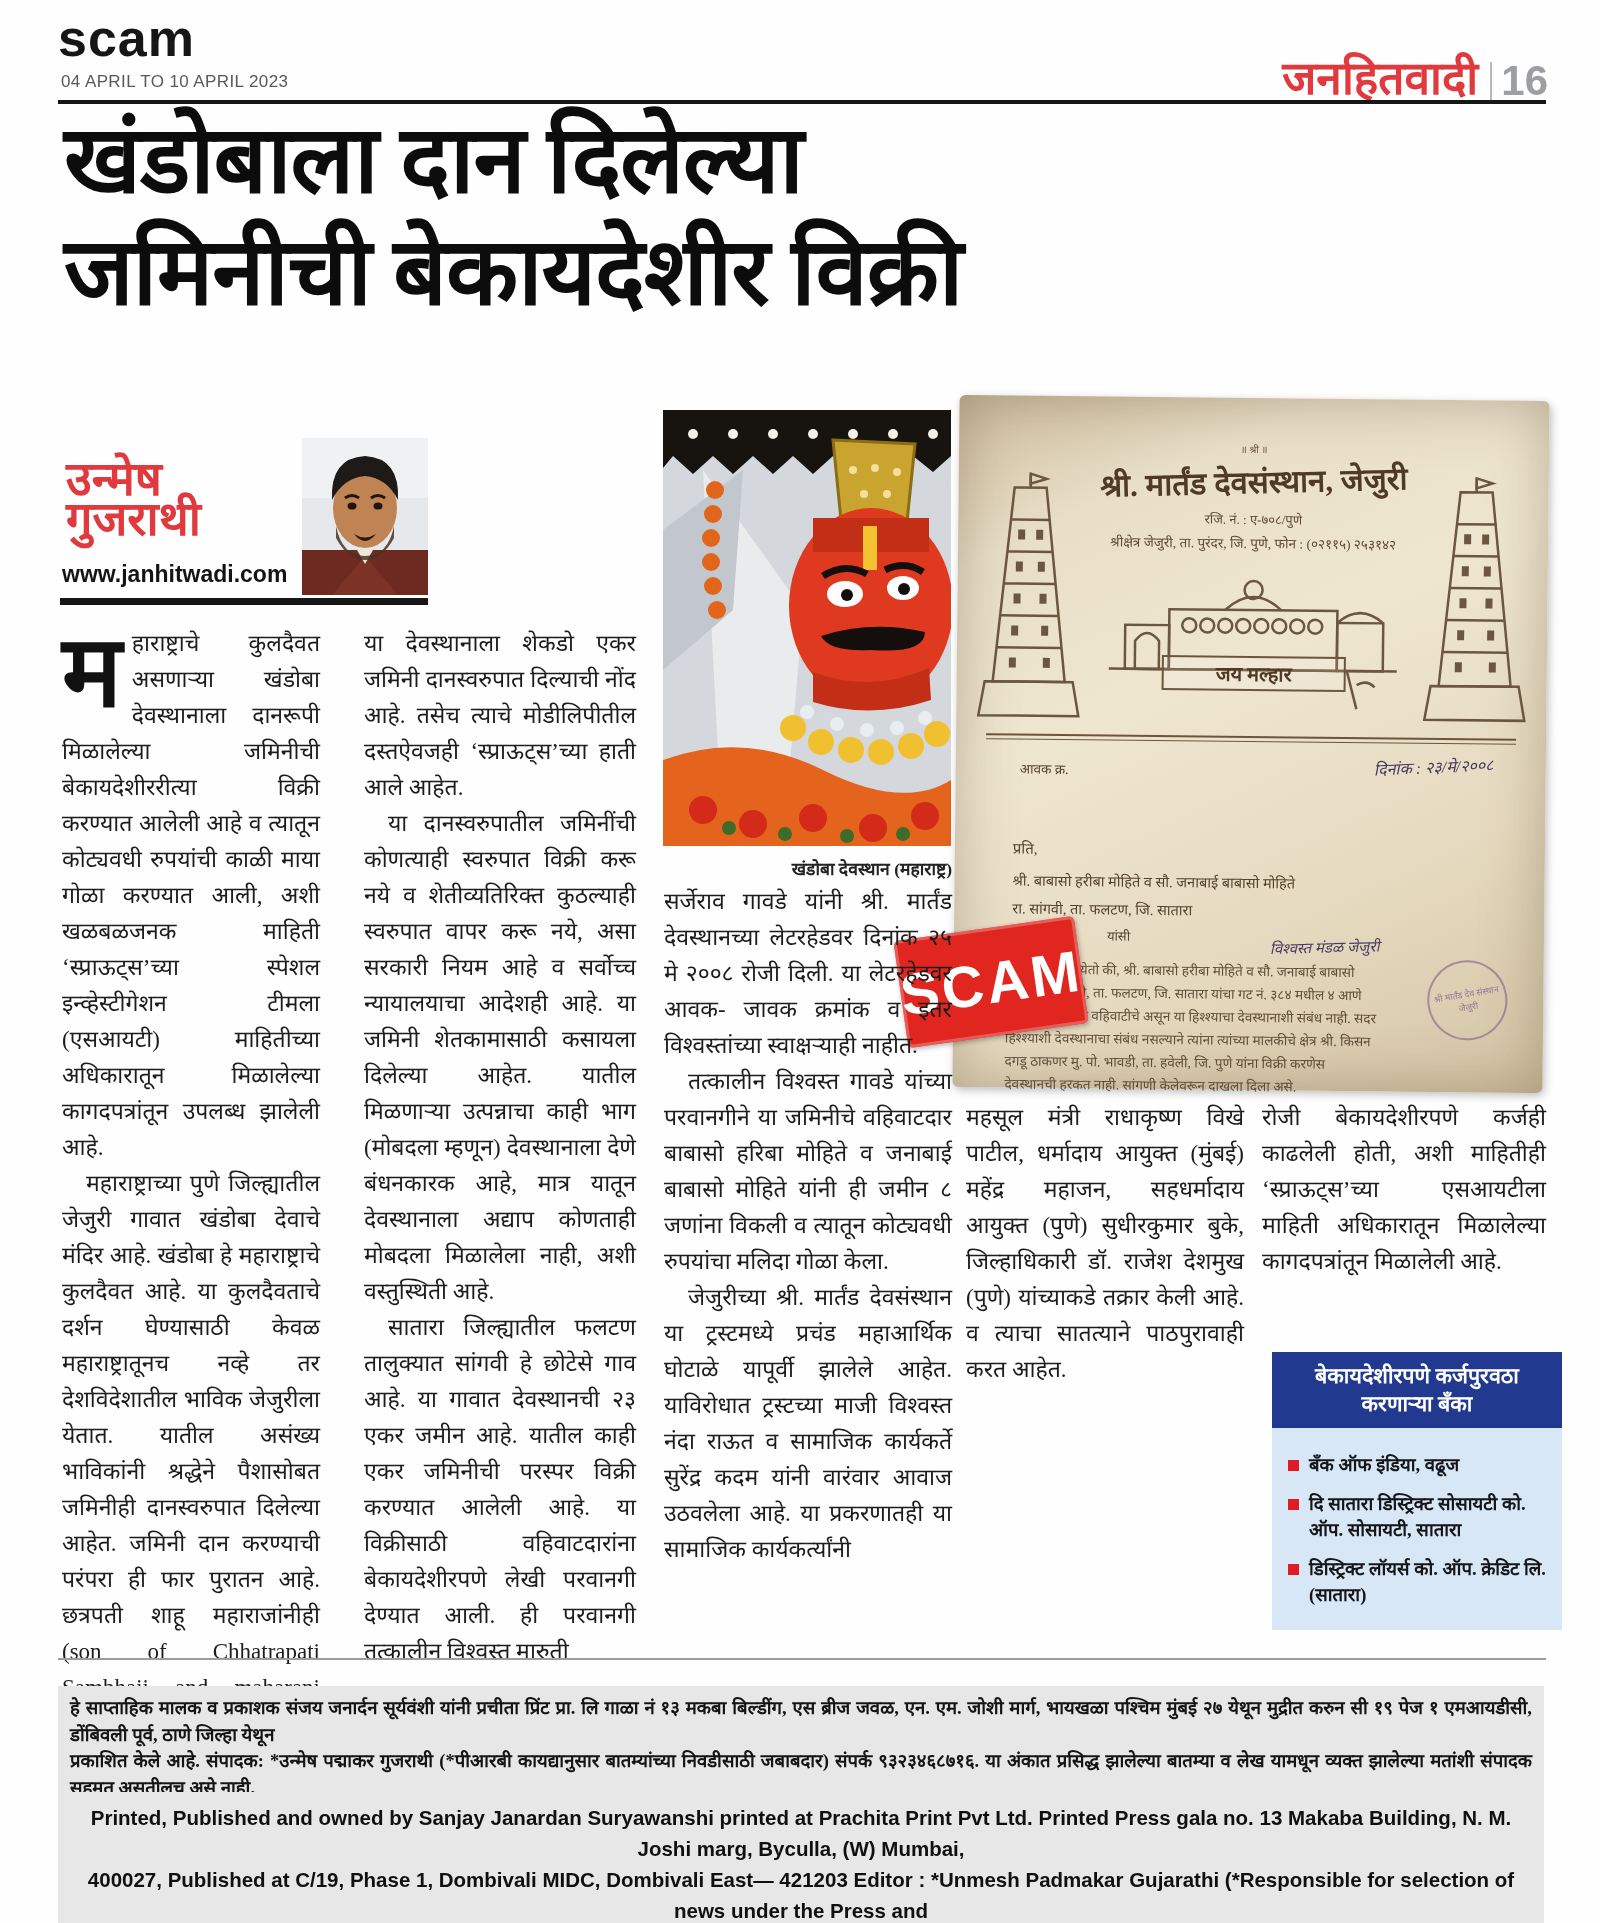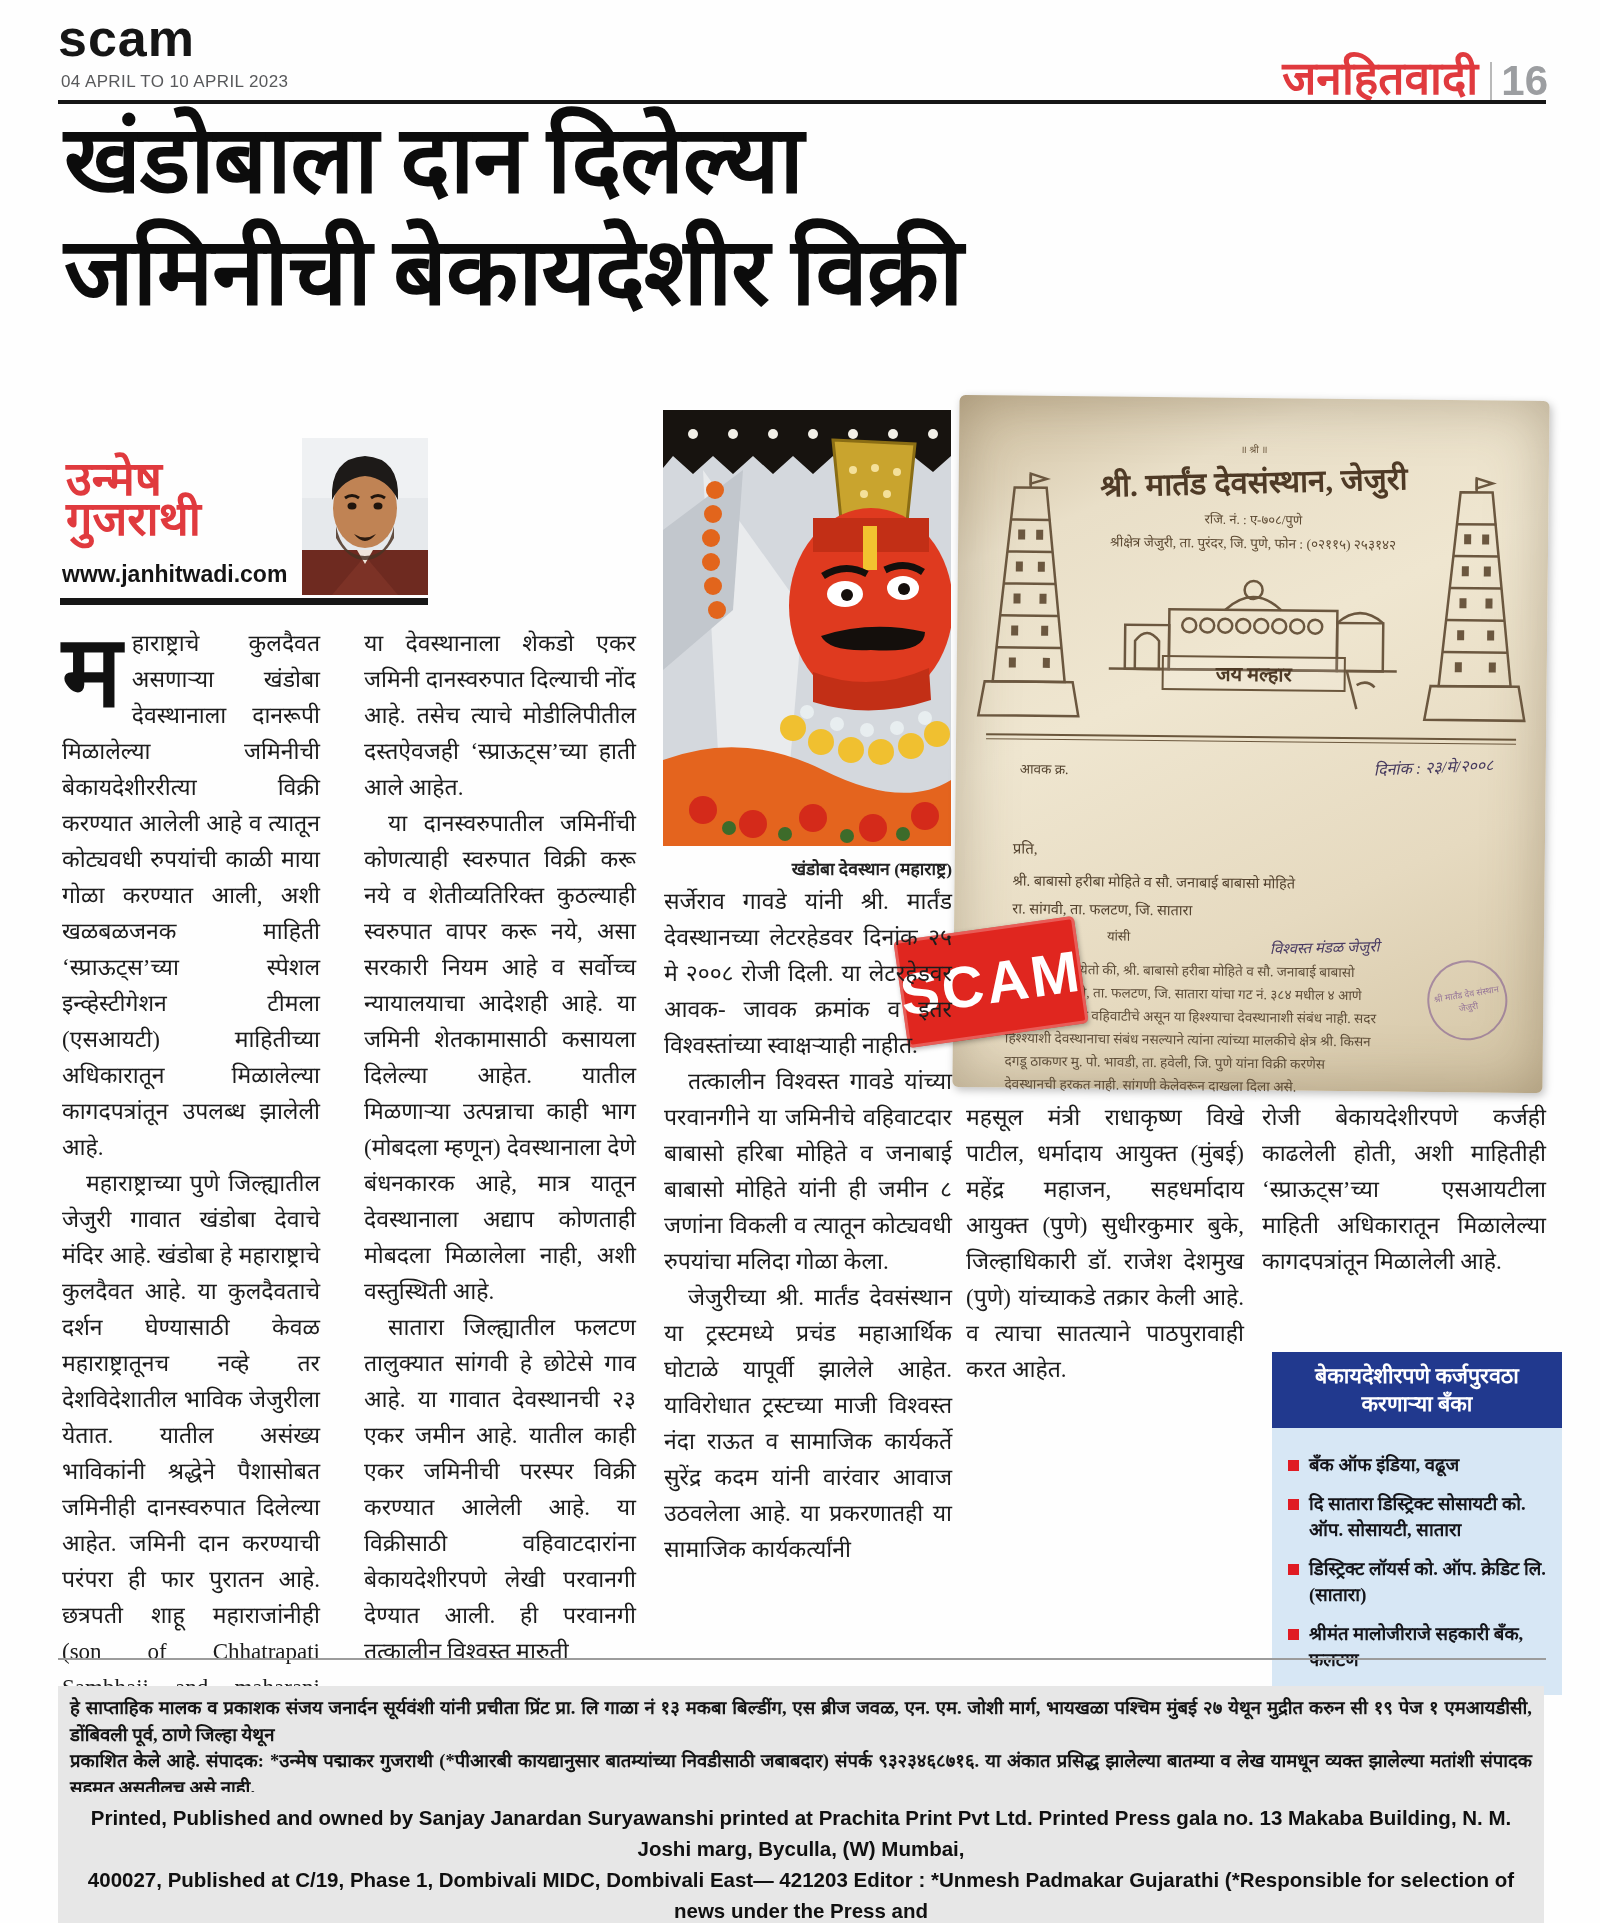--- a/index.html
+++ b/index.html
@@ -371,10 +371,6 @@
         <span class="bank-bullet"></span>
         <span class="bank-label">डिस्ट्रिक्ट लॉयर्स को. ऑप. क्रेडिट लि. (सातारा)</span>
       </div>
-      <div class="bank-item">
-        <span class="bank-bullet"></span>
-        <span class="bank-label">श्रीमंत मालोजीराजे सहकारी बँक, फलटण</span>
-      </div>
     </div>
   </div>
 

